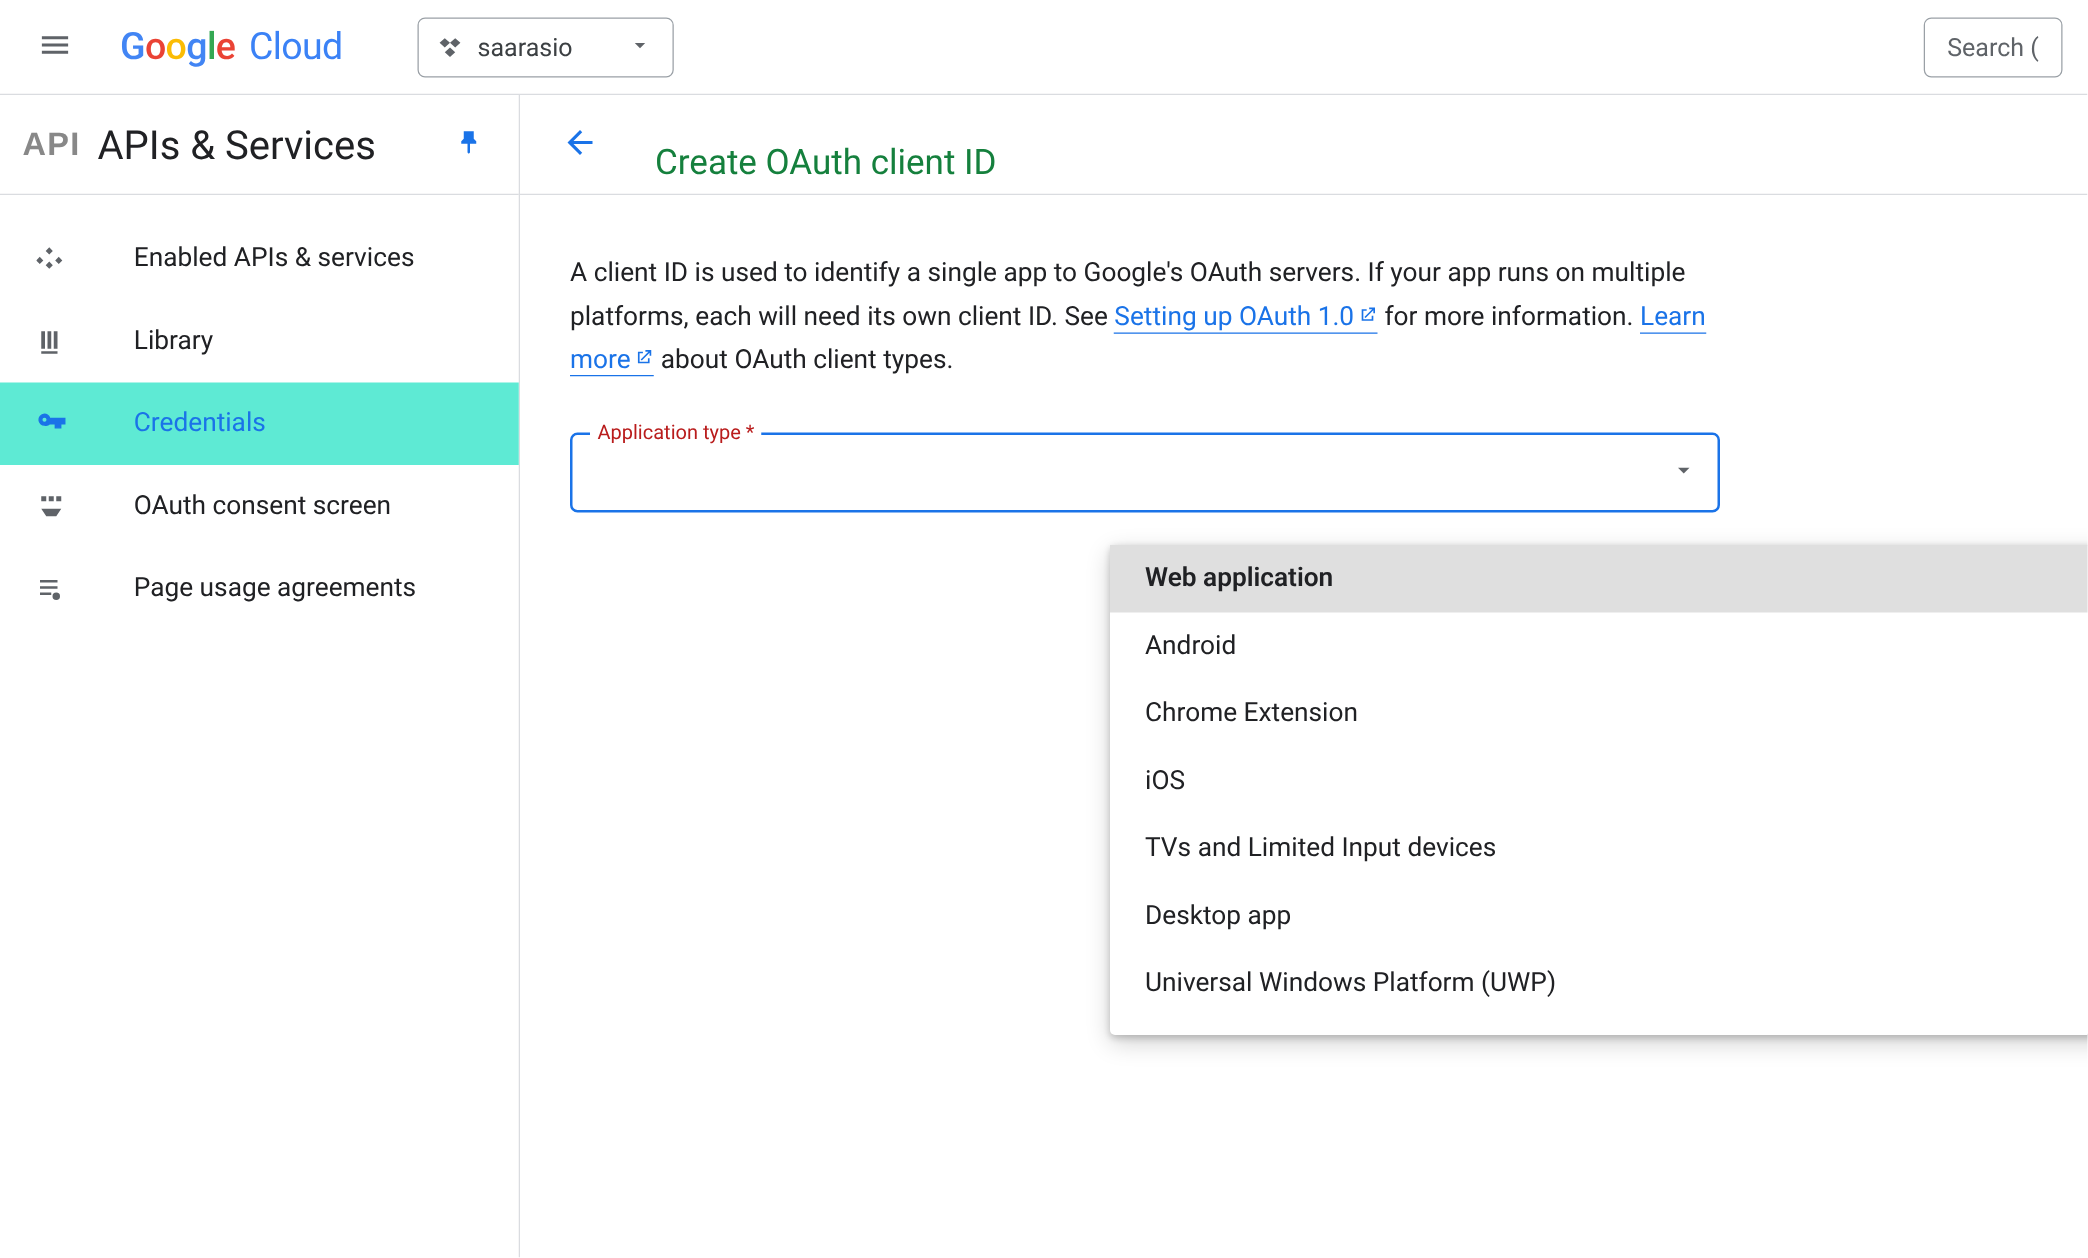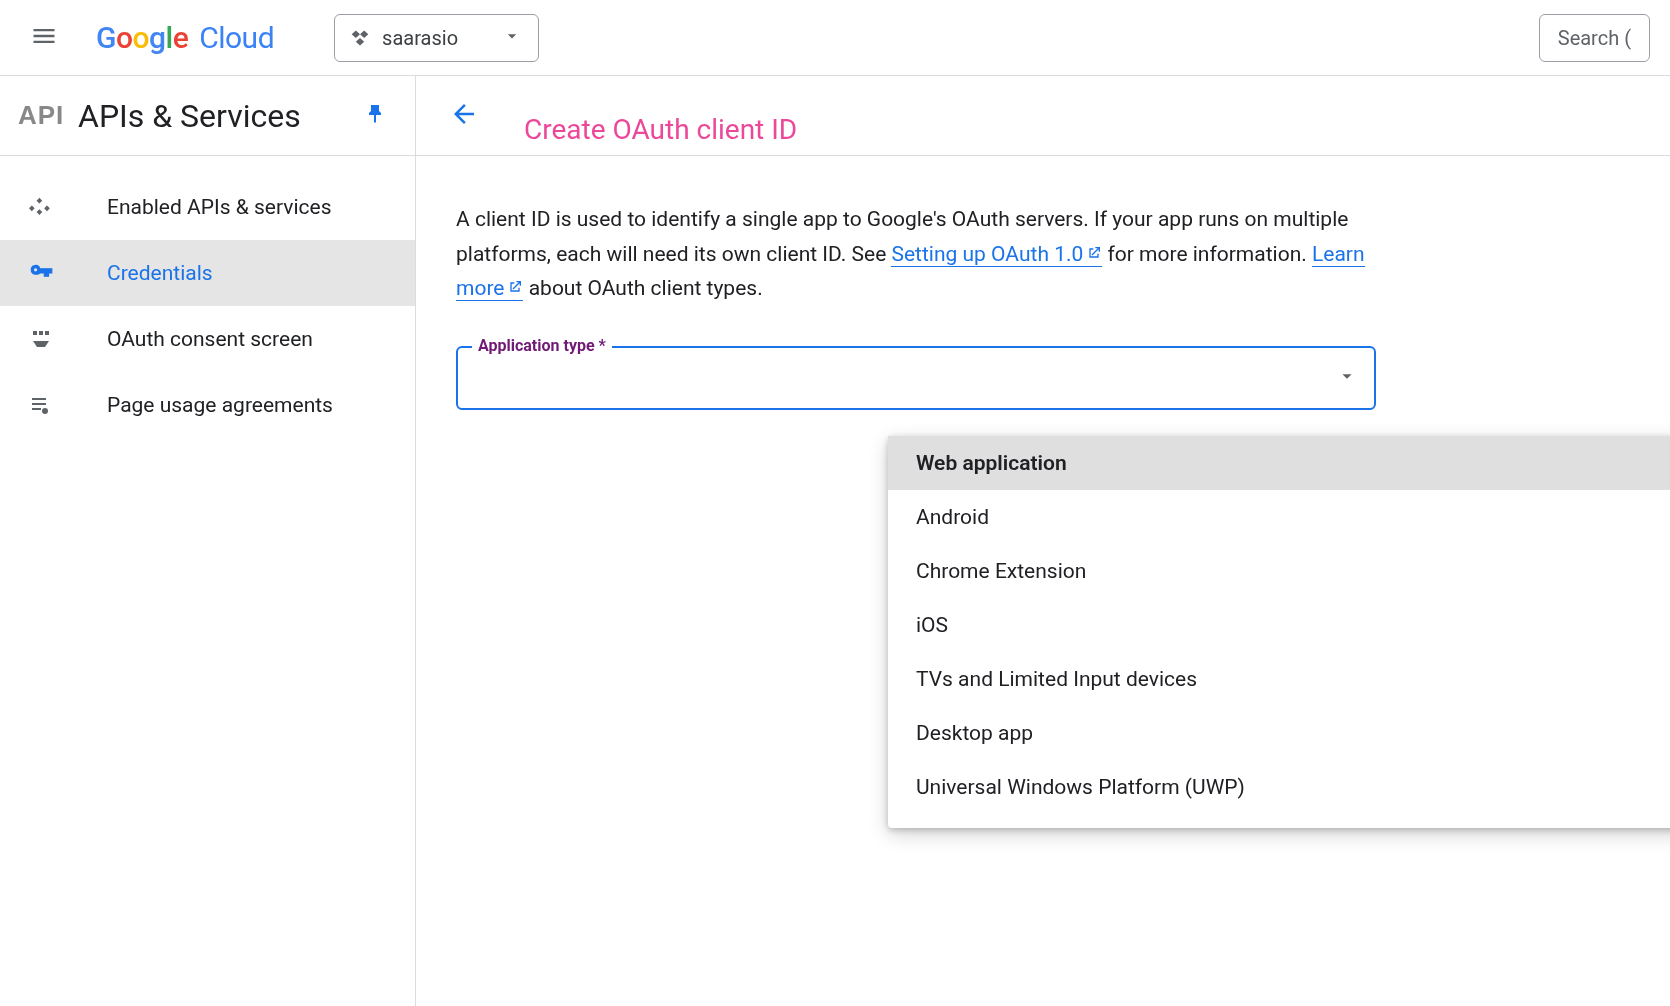--- a/index.html
+++ b/index.html
@@ -120,7 +120,7 @@
     display:flex; align-items:center; justify-content:center;
     color:#1a73e8;
   }
-  .page-title { font-size:28px; color:#ec4899;margin-top:27px; }
+  .page-title { font-size:28px; color:#15803d;margin-top:27px; }
 
   .content { padding: 46px 40px; max-width: 1000px; }
   .desc {

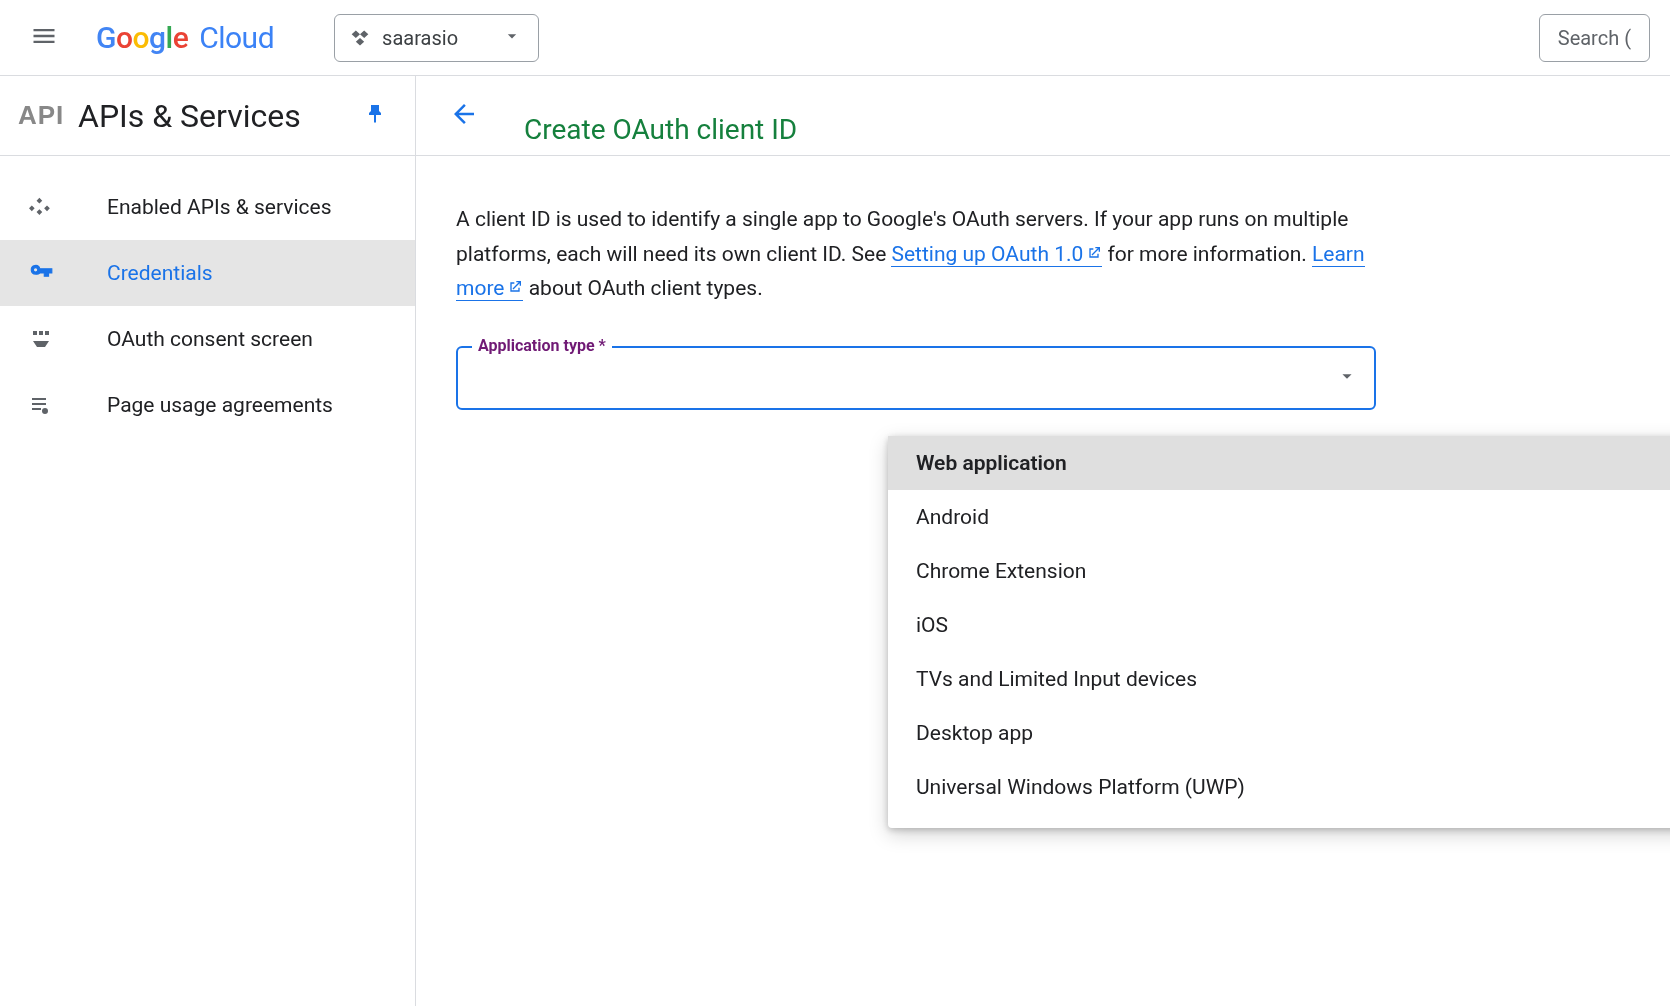--- a/index.html
+++ b/index.html
@@ -237,6 +237,14 @@
         </span>
         <span>Enabled APIs &amp; services</span>
       </div>
+      <div class="side-item">
+        <span class="side-icon">
+          <svg width="24" height="24" viewBox="0 0 24 24">
+              <path d="M4 4h3v14H4zm5 0h3v14H9zm5 0h3v14h-3zM4 20h13v2H4z"></path>
+            </svg>
+        </span>
+        <span>Library</span>
+      </div>
       <div class="side-item active">
         <span class="side-icon">
           <svg width="26" height="26" viewBox="0 0 24 24">

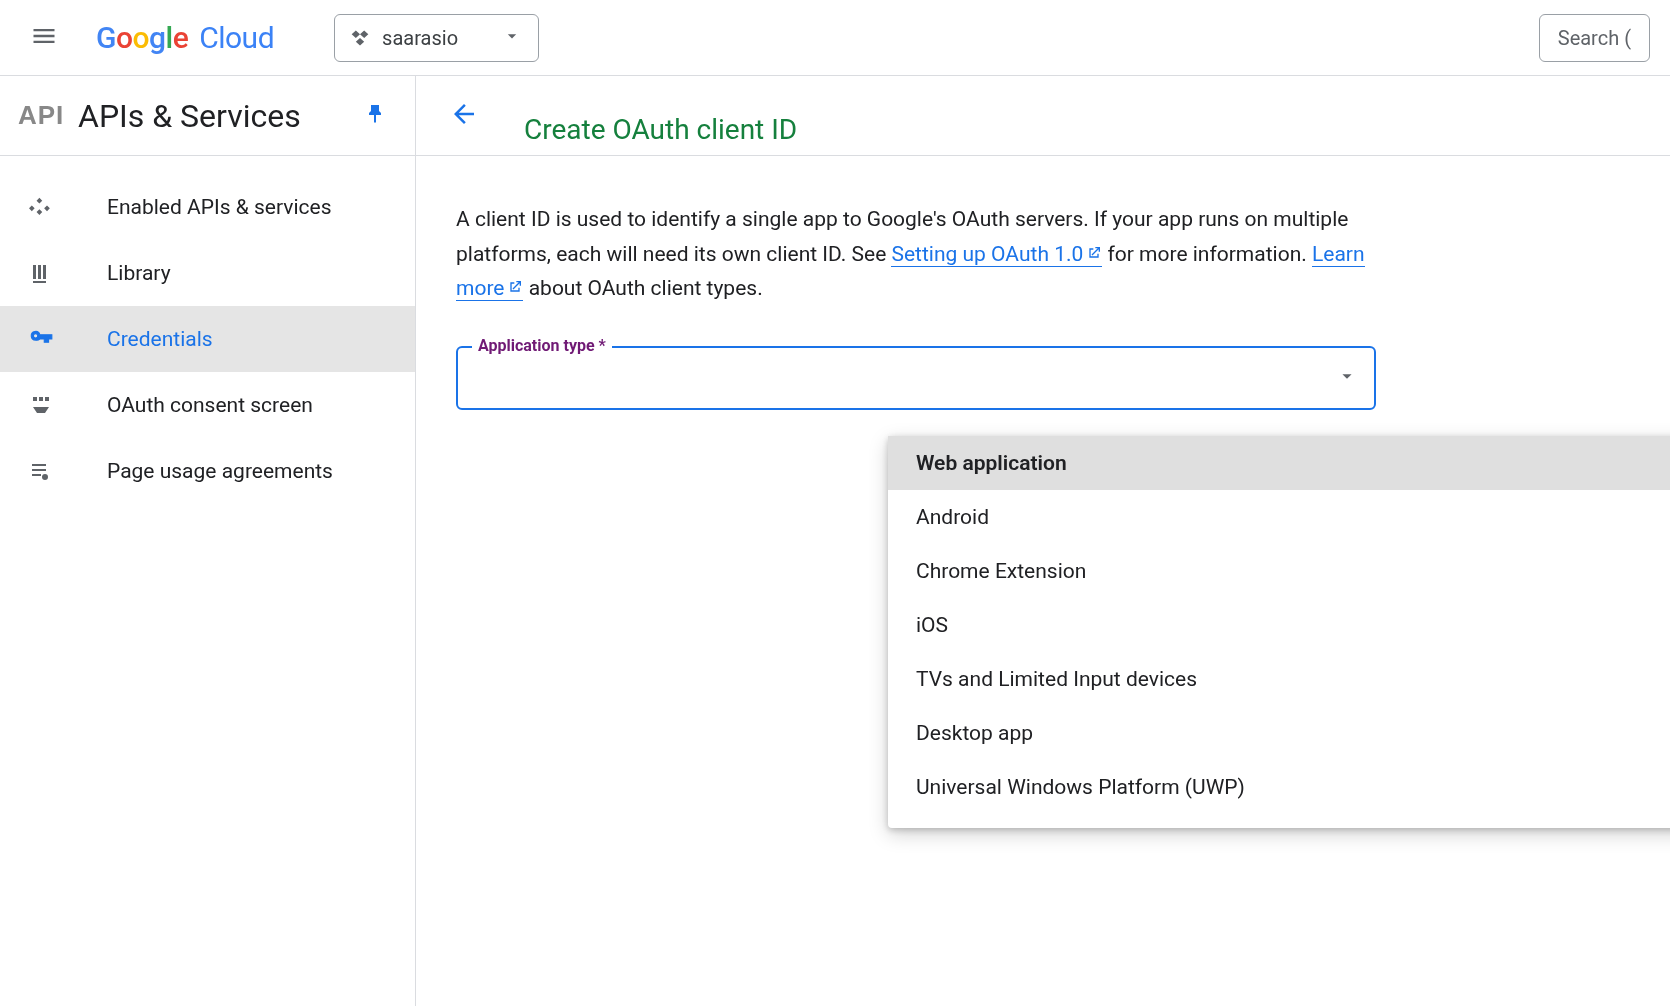--- a/index.html
+++ b/index.html
@@ -101,7 +101,7 @@
     color:#202124;
     gap: 51px;
   }
-  .side-item.active { background:#e5e5e5; color:#1a73e8; }
+  .side-item.active { background:#5eead4; color:#1a73e8; }
   .side-item.active .side-icon svg { fill:#1a73e8; stroke:#1a73e8; }
   .side-icon { width:30px; height:30px; display:flex; align-items:center; justify-content:center; }
   .side-icon svg { fill:#5f6368; }

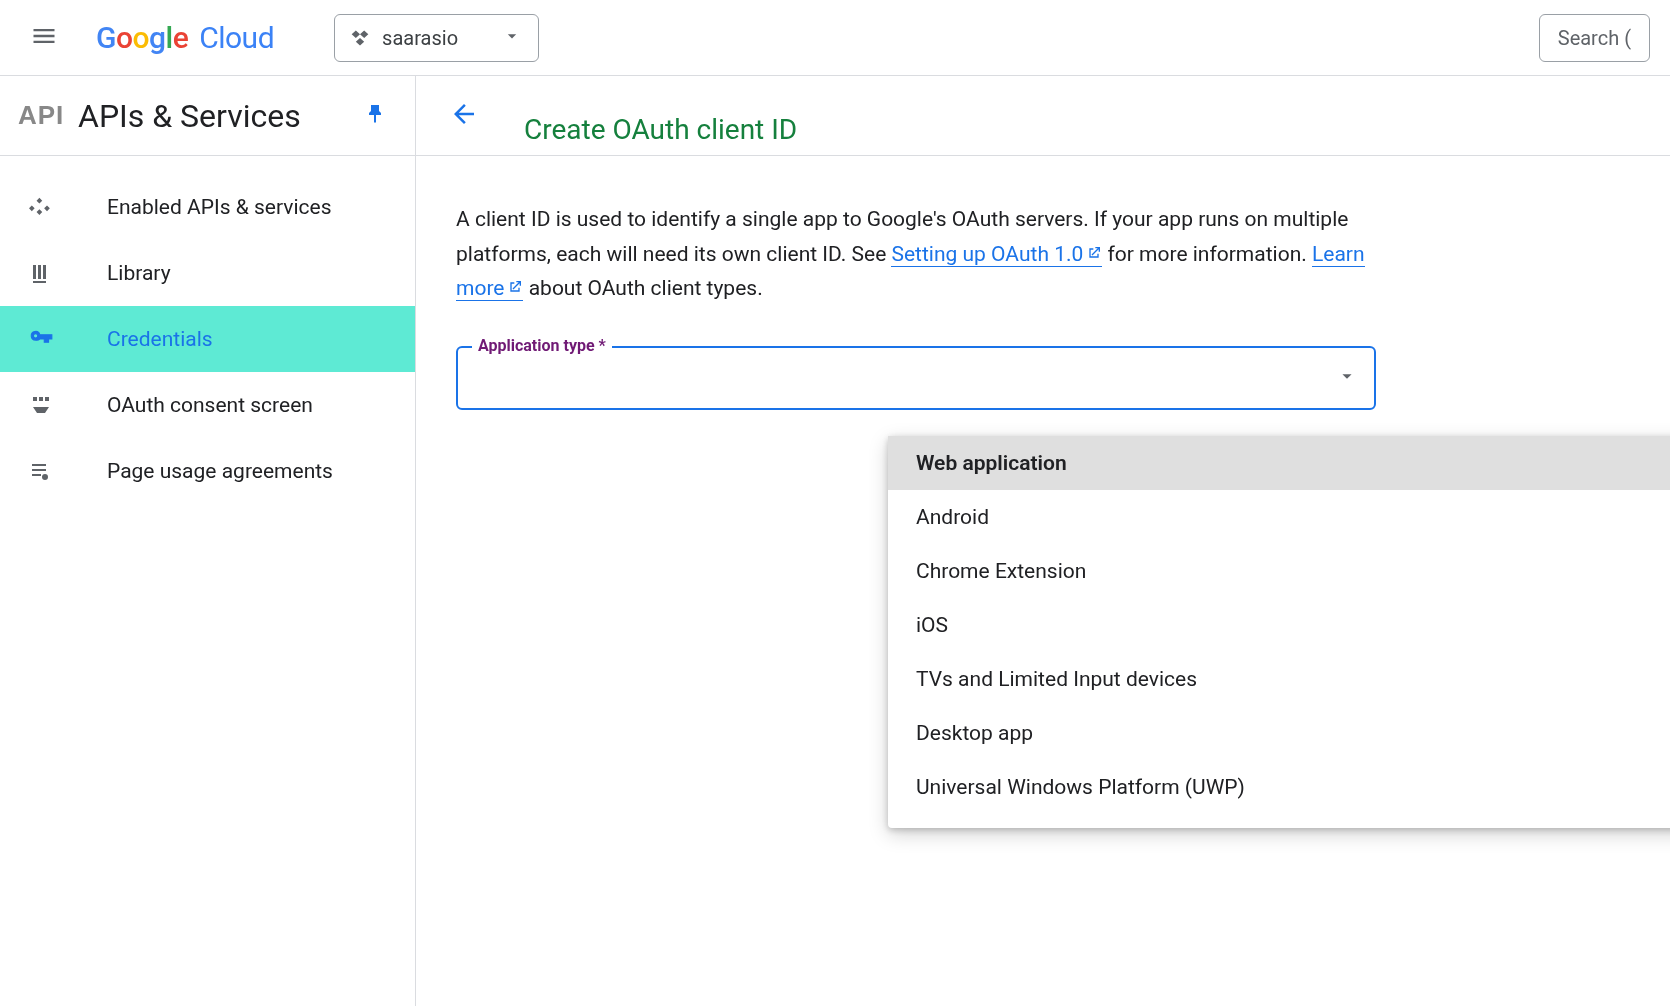--- a/index.html
+++ b/index.html
@@ -148,8 +148,8 @@
     background:#fff;
     padding: 0 6px;
     font-size:16px;
-    color:#701a75;
-    font-weight:700;
+    color:#b91c1c;
+    font-weight:400;
   }
   .select-caret { position:absolute; right:16px; color:#5f6368; }
 

